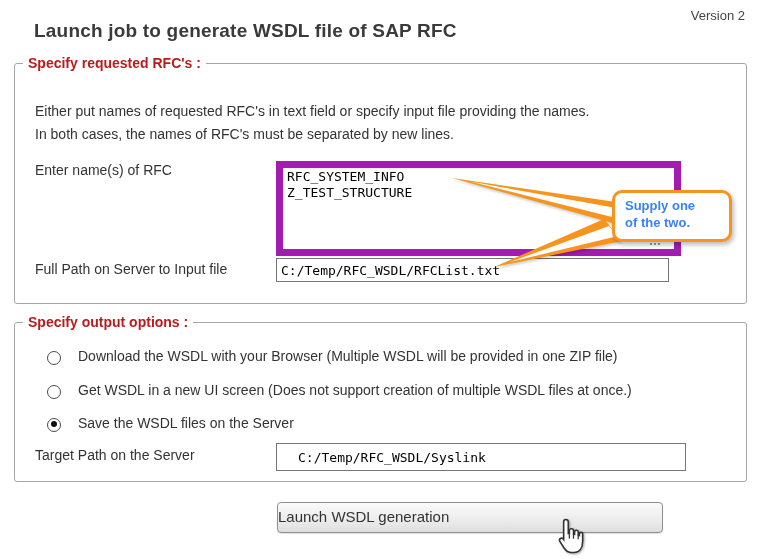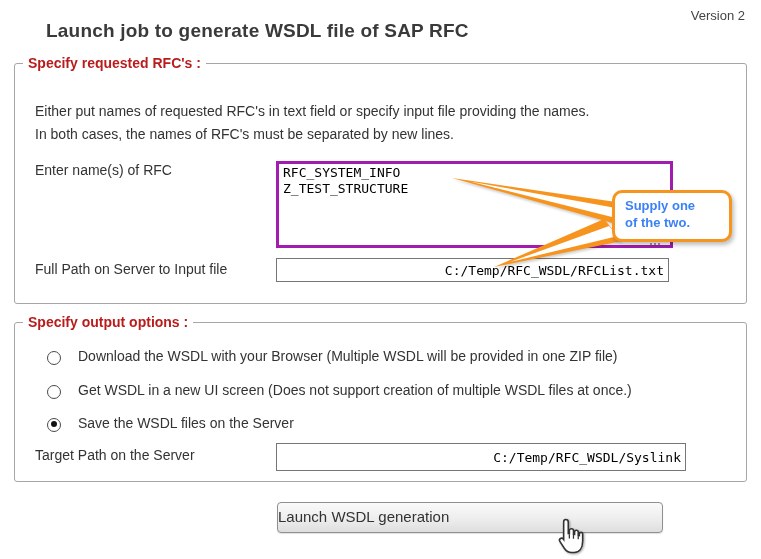--- a/index.html
+++ b/index.html
@@ -8,7 +8,7 @@
     font-family:"Liberation Sans",sans-serif;color:#333;overflow:hidden;
   }
   .abs{position:absolute;}
-  .title{left:46px;top:20px;font-size:19px;font-weight:700;color:#3a3a3a;letter-spacing:.2px;}
+  .title{left:34px;top:20px;font-size:19px;font-weight:700;color:#3a3a3a;letter-spacing:.2px;}
   .version{right:16px;top:8px;font-size:13px;color:#444;text-align:right;}
   .fieldset{
     position:absolute;left:14px;width:731px;border:1px solid #a6a6a6;border-radius:3px;background:#fff;

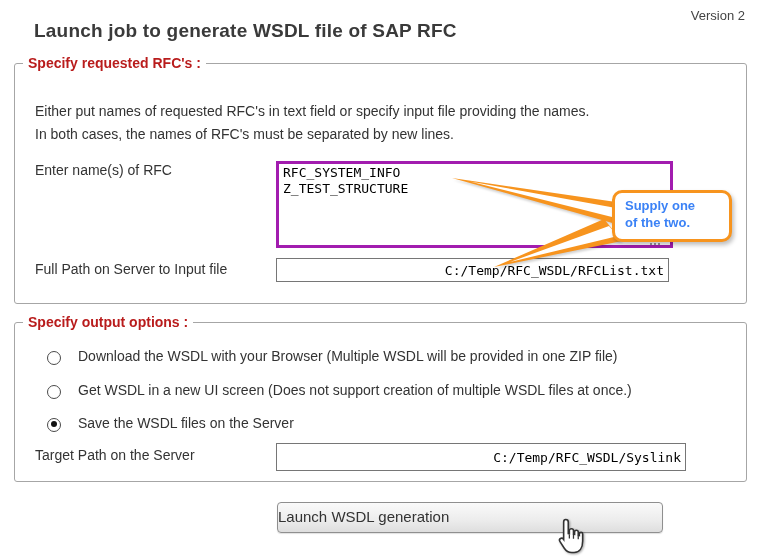--- a/index.html
+++ b/index.html
@@ -23,7 +23,7 @@
   .mono{font-family:"DejaVu Sans Mono",monospace;font-size:13px;color:#000;}
   textarea.box{
     position:absolute;left:276px;top:161px;width:383px;height:79px;
-    border:3px solid #a21caf;border-radius:0;padding:1px 4px;resize:none;outline:none;
+    border:7px solid #a21caf;border-radius:0;padding:1px 4px;resize:none;outline:none;
     background:#fff;line-height:16px;
   }
   input.box{

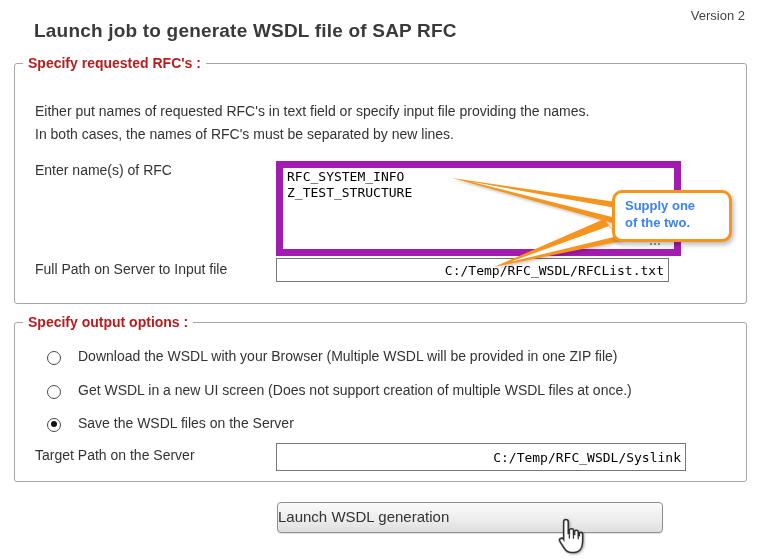--- a/index.html
+++ b/index.html
@@ -28,7 +28,7 @@
   }
   input.box{
     position:absolute;left:276px;border:1px solid #767676;width:383px;height:20px;
-    padding:1px 4px;background:#fff;outline:none;text-align:right;
+    padding:1px 4px;background:#fff;outline:none;
   }
   .grip{
     position:absolute;left:649px;top:238px;width:11px;height:8px;

